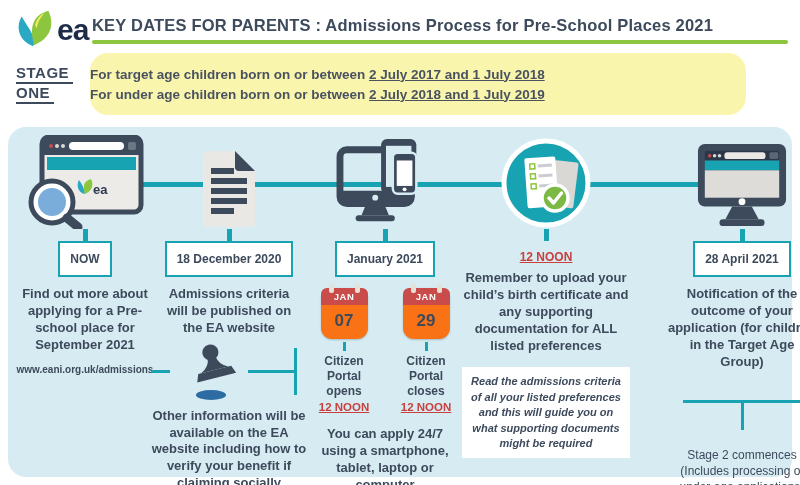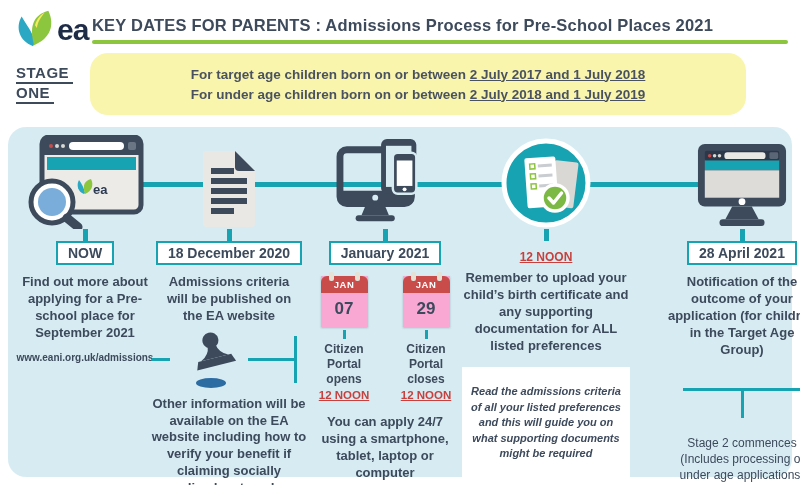--- a/index.html
+++ b/index.html
@@ -19,7 +19,7 @@
   .stage{position:relative;height:70px;margin-top:1px}
   .stage-label{position:absolute;left:16px;top:11px}
   .sl{display:block;font-weight:bold;font-size:15px;color:#3d4a5c;border-bottom:2px solid #3d4a5c;padding:0 4px 1px 0;width:max-content;letter-spacing:.5px}
-  .stage-box{margin-left:90px;width:656px;height:62px;background:#f9f5ad;border-radius:18px;display:flex;flex-direction:column;justify-content:center;gap:5px;text-align:center}
+  .stage-box{margin-left:90px;width:656px;height:62px;background:#f9f5ad;border-radius:18px;display:flex;flex-direction:column;justify-content:center;gap:5px;}
   .stage-line{font-size:13.5px;color:#4a5260;font-weight:600}
   .u{text-decoration:underline}
 

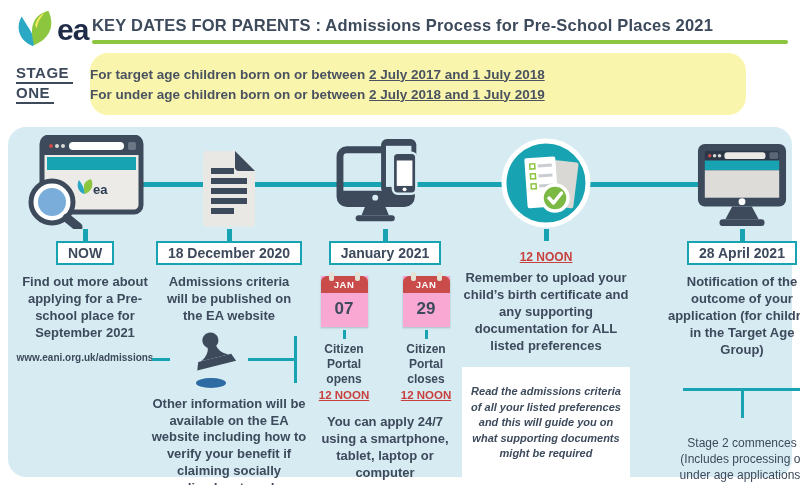--- a/index.html
+++ b/index.html
@@ -34,7 +34,7 @@
   .col5{left:656px;width:156px}
   .icon-wrap{height:90px;display:flex;align-items:flex-end;justify-content:center}
   .connector{width:5px;height:12px;background:#17a3b1}
-  .date-box{background:#fff;border:2px solid #17a3b1;padding:2px 10px;font-weight:bold;font-size:14px;color:#3d4a5c;white-space:nowrap}
+  .date-box{background:#fff;border:2px solid #17a3b1;padding:9px 10px;font-weight:bold;font-size:12px;color:#3d4a5c;white-space:nowrap}
   .redtxt{color:#c8403e}
   .desc{font-size:13px;font-weight:600;color:#3d4a5c;margin-top:9px;line-height:1.3}
   .c1-desc{width:136px}

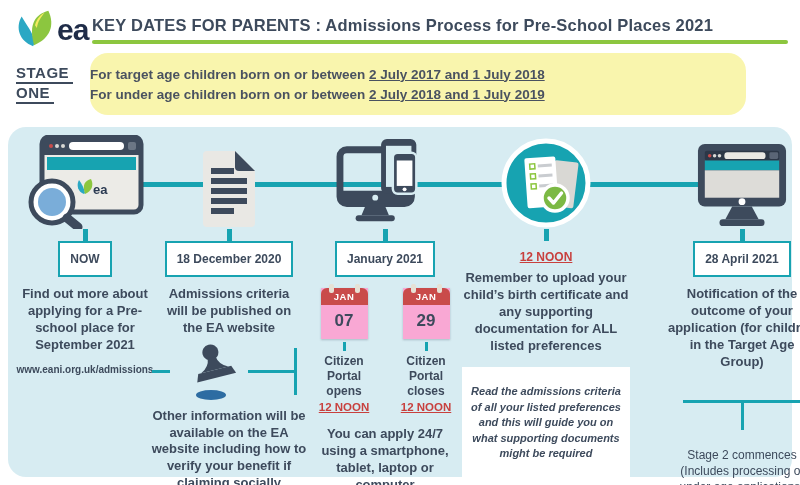--- a/index.html
+++ b/index.html
@@ -46,7 +46,7 @@
   
   .cal-row{display:flex;gap:20px;margin-top:11px}
   .cal-item{display:flex;flex-direction:column;align-items:center;width:62px}
-  .cal{position:relative;width:47px;height:51px;background:#f9a8d4;border-radius:0;box-shadow:0 1px 2px rgba(60,74,92,.3)}
+  .cal{position:relative;width:47px;height:51px;background:#f97316;border-radius:11px;box-shadow:0 1px 2px rgba(60,74,92,.3)}
   .cal-hd{height:17px;background:#c94b4a;border-radius:6px 6px 0 0;color:#fff;font-size:9.5px;font-weight:bold;line-height:17px;letter-spacing:.5px}
   .cal-day{font-size:17px;font-weight:bold;color:#3d4a5c;line-height:32px}
   .peg{position:absolute;top:-4px;width:5px;height:9px;background:#e6e1d5;border-radius:2px}

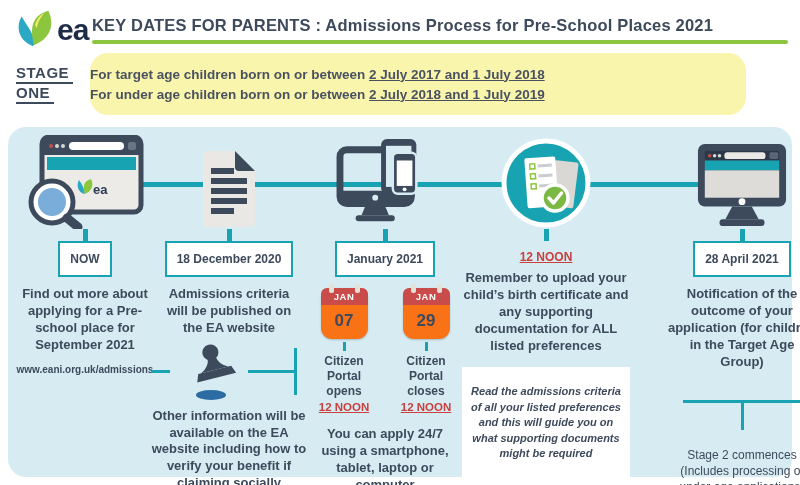--- a/index.html
+++ b/index.html
@@ -67,7 +67,7 @@
 
   
   .noon-big{font-size:12px;font-weight:bold;color:#c8403e;text-decoration:underline;margin-top:9px}
-  .note-box{background:#fff;margin-top:13px;padding:17px 5px;width:168px;font-size:11px;font-style:italic;font-weight:600;color:#3d4a5c;line-height:1.4}
+  .note-box{background:#fff;margin-top:13px;padding:7px 5px;width:168px;font-size:11px;font-style:italic;font-weight:600;color:#3d4a5c;line-height:1.4}
 
   
   .t-div{position:relative;width:118px;height:32px;margin-top:30px}

